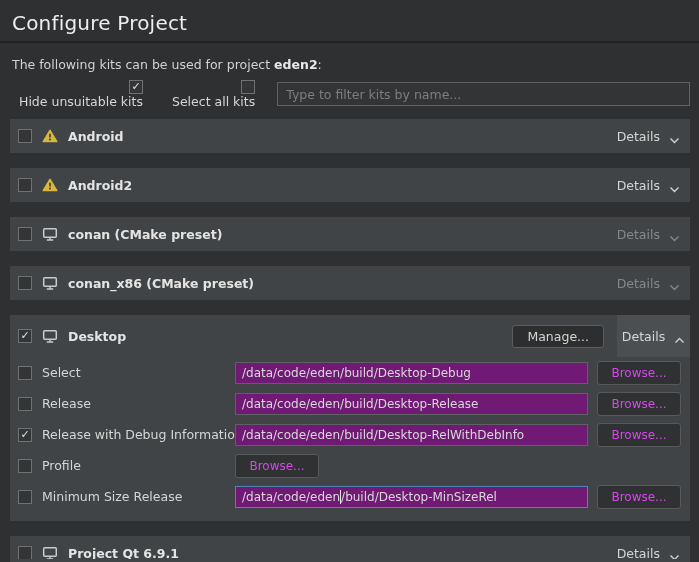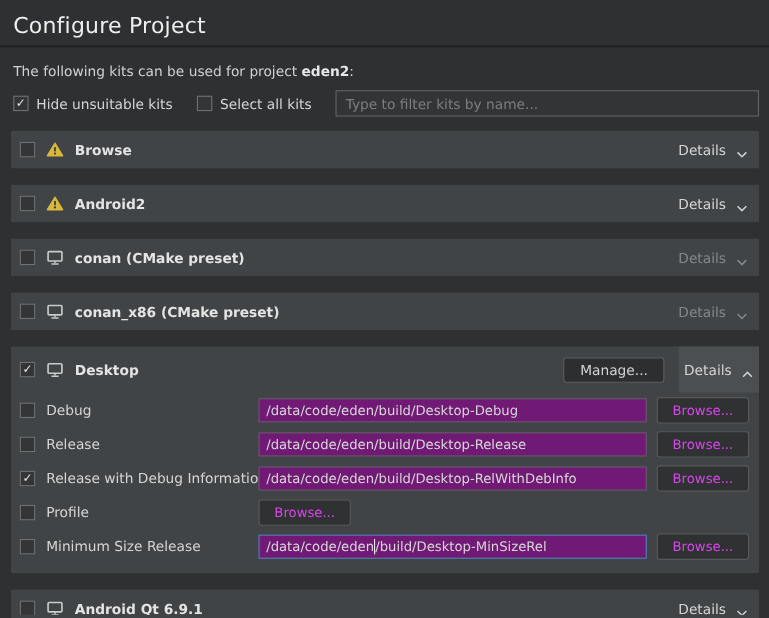--- a/index.html
+++ b/index.html
@@ -33,7 +33,7 @@
     align-items: center;
     height: 24px;
   }
-  .chk-group { display: flex; align-items: flex-start; margin-right: 22px; cursor: default; }
+  .chk-group { display: flex; align-items: flex-end; margin-right: 22px; cursor: default; flex-direction: column; }
   .chk-group .label { font-size: 12.5px; color: #d6d6d6; margin-left: 7px; white-space: nowrap; }
   .checkbox {
     width: 14px; height: 14px;

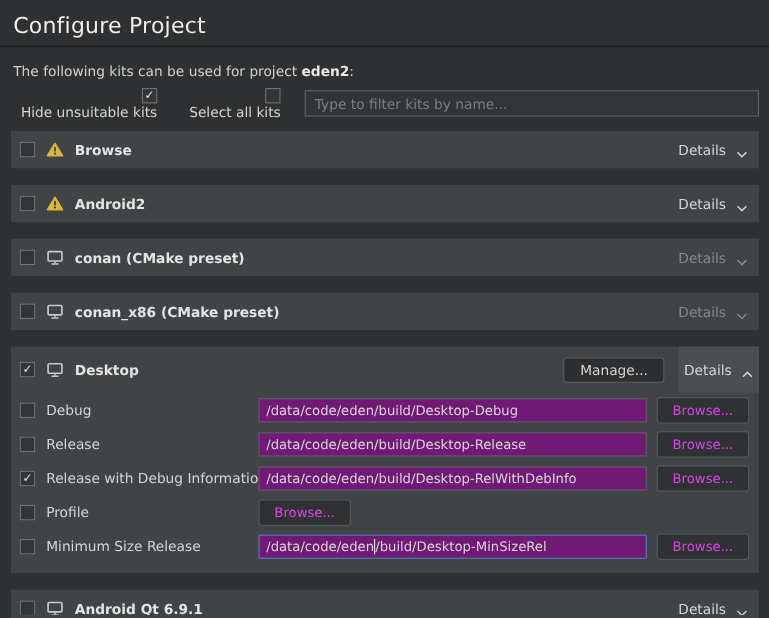--- a/index.html
+++ b/index.html
@@ -205,7 +205,7 @@
           <circle cx="8" cy="10.6" r="1" fill="#3a3b33"></circle>
         </svg>
     </span>
-    <span class="kit-name">Browse</span>
+    <span class="kit-name">Android</span>
     <span class="spacer"></span>
     <span class="details-btn">
       <span>Details</span>

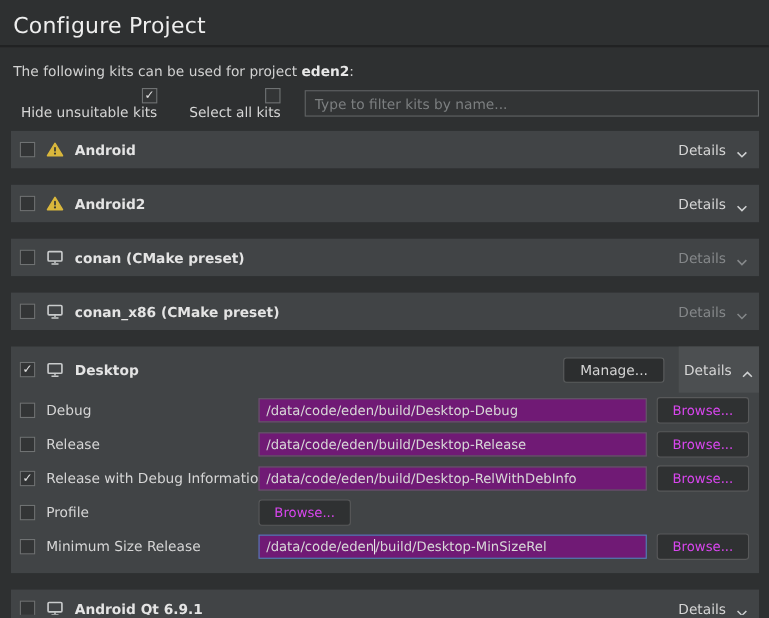--- a/index.html
+++ b/index.html
@@ -304,7 +304,7 @@
 
     <div class="config-row">
       <span class="checkbox"></span>
-      <span class="config-label">Debug</span>
+      <span class="config-label">Select</span>
       <input class="path-input" type="text" value="/data/code/eden/build/Desktop-Debug" style="">
       <button class="browse-btn">Browse...</button>
     </div>

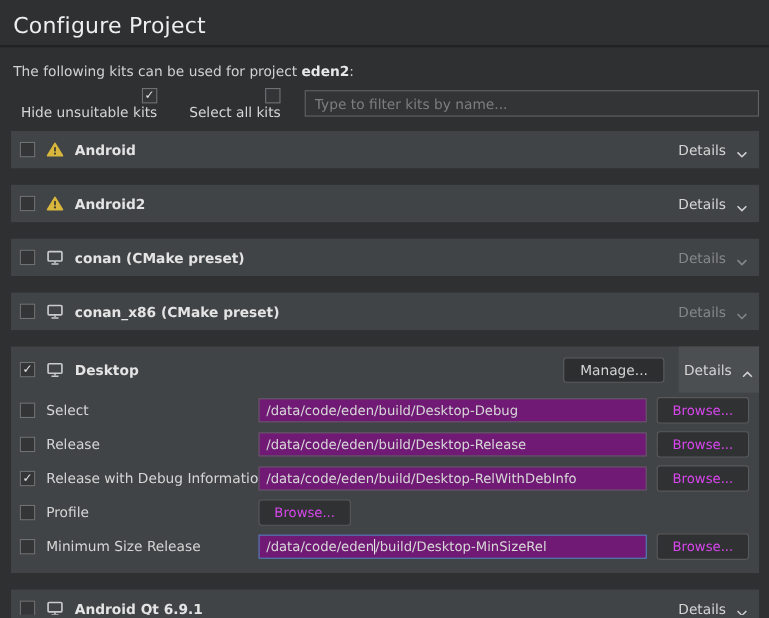--- a/index.html
+++ b/index.html
@@ -345,7 +345,7 @@
           <path d="M8 10.6 v1.6 M4.8 13 h6.4" stroke="#c9cbcc" stroke-width="1.4" fill="none"></path>
         </svg>
     </span>
-    <span class="kit-name">Android Qt 6.9.1</span>
+    <span class="kit-name">Project Qt 6.9.1</span>
     <span class="spacer"></span>
     <span class="details-btn">
       <span>Details</span>

